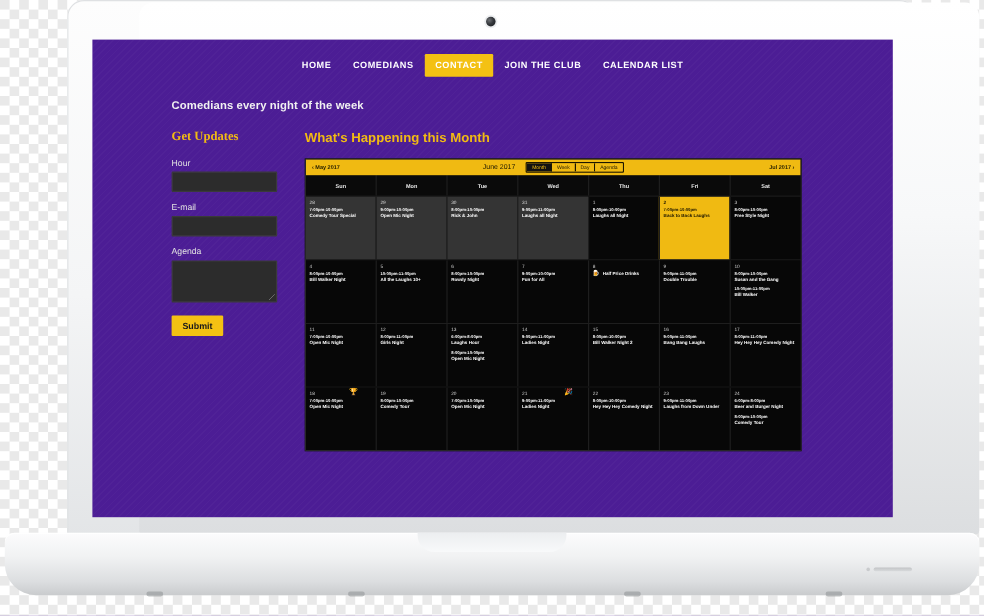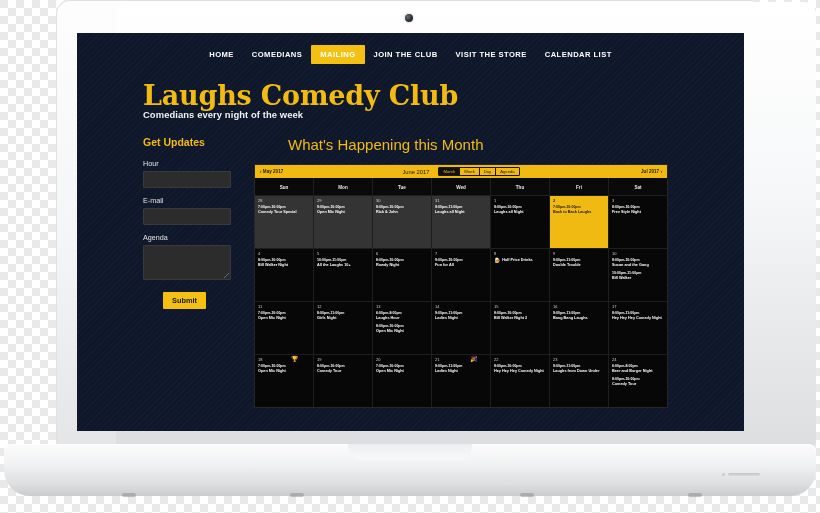--- a/index.html
+++ b/index.html
@@ -30,7 +30,7 @@
   }
   .screen{
     position:absolute;left:77px;top:33px;width:667px;height:398px;
-    background:#0f172a;overflow:hidden;
+    background:#4c1d95;overflow:hidden;
   }
   .screen::after{
     content:"";position:absolute;inset:0;pointer-events:none;

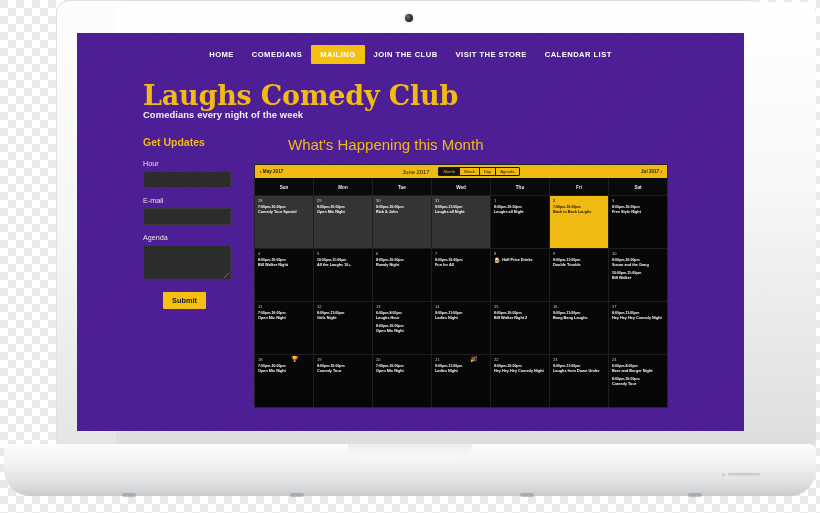--- a/index.html
+++ b/index.html
@@ -160,7 +160,7 @@
       <div class="navbar">
         <div class="nav-item">HOME</div>
         <div class="nav-item">COMEDIANS</div>
-        <div class="nav-item active">MAILING</div>
+        <div class="nav-item active">CONTACT</div>
         <div class="nav-item">JOIN THE CLUB</div>
         <div class="nav-item">VISIT THE STORE</div>
         <div class="nav-item">CALENDAR LIST</div>

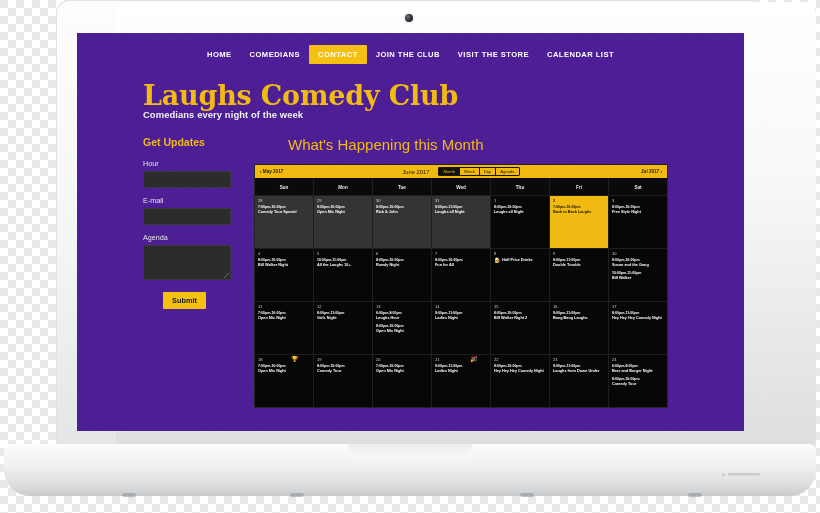--- a/index.html
+++ b/index.html
@@ -162,7 +162,6 @@
         <div class="nav-item">COMEDIANS</div>
         <div class="nav-item active">CONTACT</div>
         <div class="nav-item">JOIN THE CLUB</div>
-        <div class="nav-item">VISIT THE STORE</div>
         <div class="nav-item">CALENDAR LIST</div>
       </div>
 

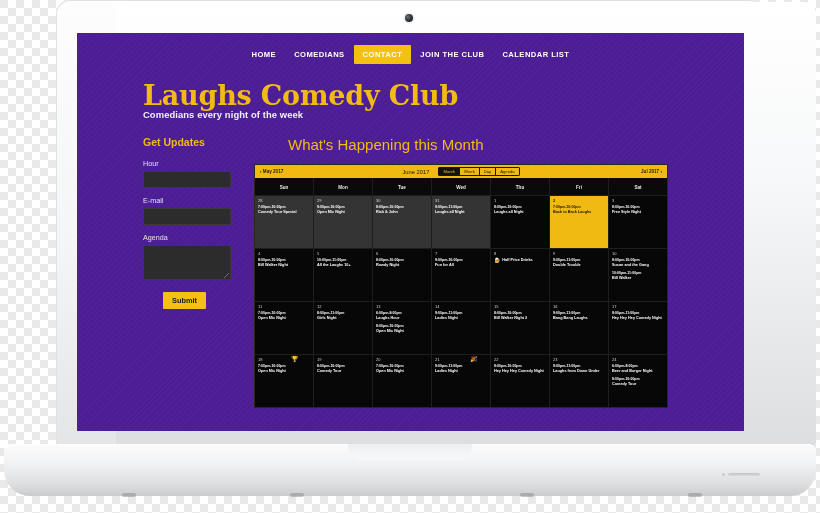--- a/index.html
+++ b/index.html
@@ -166,7 +166,6 @@
       </div>
 
       <div class="brand-wrap">
-        <div class="brand">Laughs Comedy Club</div>
         <div class="tagline">Comedians every night of the week</div>
       </div>
 

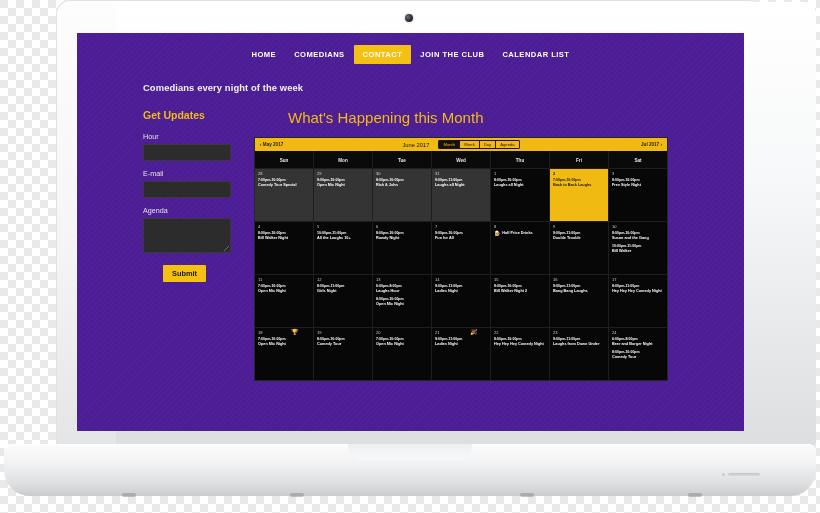--- a/index.html
+++ b/index.html
@@ -74,7 +74,7 @@
 
   .body-row{display:flex;padding:16px 0 0 66px;gap:21px;}
   .col-left{width:90px;}
-  .panel-title{font-size:10.5px;font-weight:bold;color:#f2bb13;margin-bottom:11px;}
+  .panel-title{font-size:10.5px;font-weight:bold;color:#f2bb13;margin-bottom:11px;font-family:Liberation Serif, serif;}
   .field-label{font-size:7.2px;color:#e2e2e2;margin-bottom:3px;}
   .field-input{
     width:86px;height:15px;background:#2c2c2c;border:1px solid #3a3a3a;border-radius:1px;

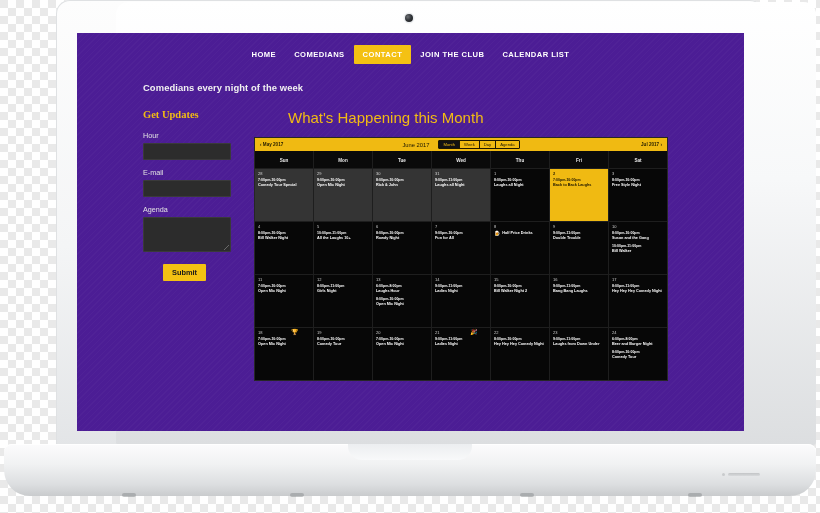--- a/index.html
+++ b/index.html
@@ -94,7 +94,7 @@
   }
 
   .col-right{width:412px;}
-  .section-title{font-size:15px;font-weight:normal;color:#f2bb13;margin-bottom:11px;margin-left:34px;}
+  .section-title{font-size:11px;font-weight:bold;color:#f2bb13;margin-bottom:11px;}
 
   
   .cal{width:412px;background:#0a0a0a;border:1px solid #262626;}

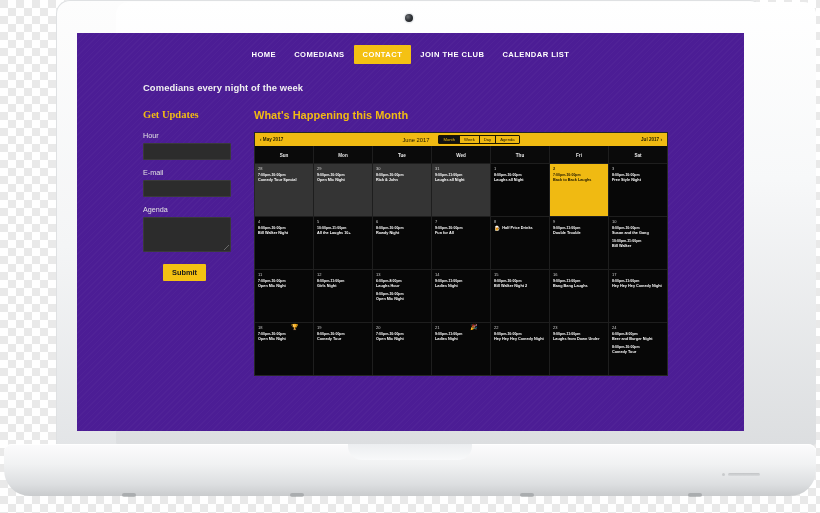--- a/index.html
+++ b/index.html
@@ -90,7 +90,7 @@
   }
   .submit-btn{
     background:#f4c113;color:#1a1a1a;font-size:7.4px;font-weight:bold;
-    padding:4px 9px;border:none;border-radius:1px;cursor:pointer;margin-left:20px;
+    padding:4px 9px;border:none;border-radius:1px;cursor:pointer;
   }
 
   .col-right{width:412px;}

